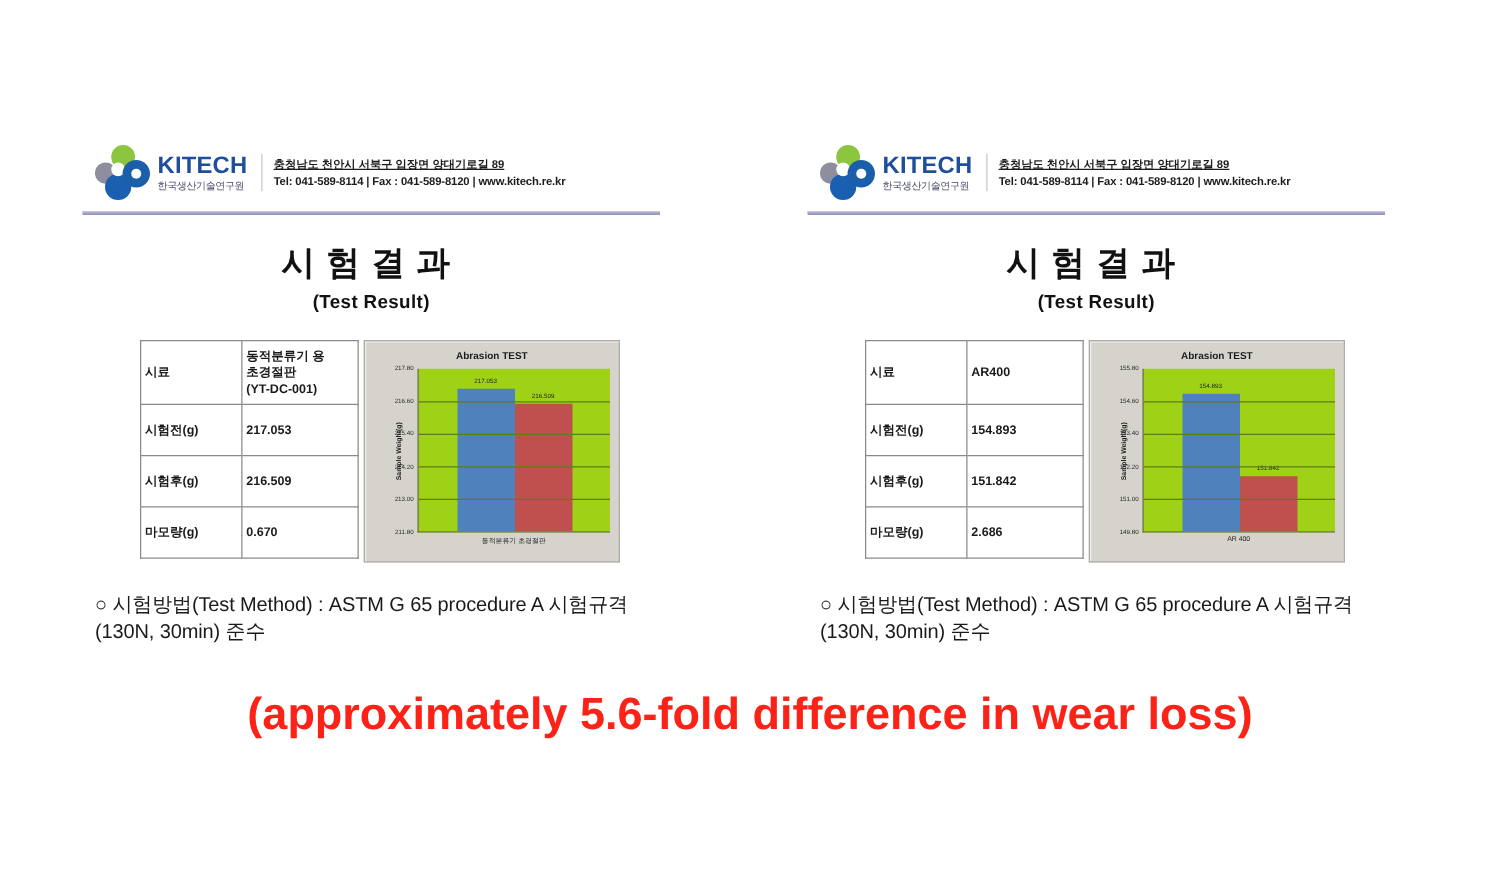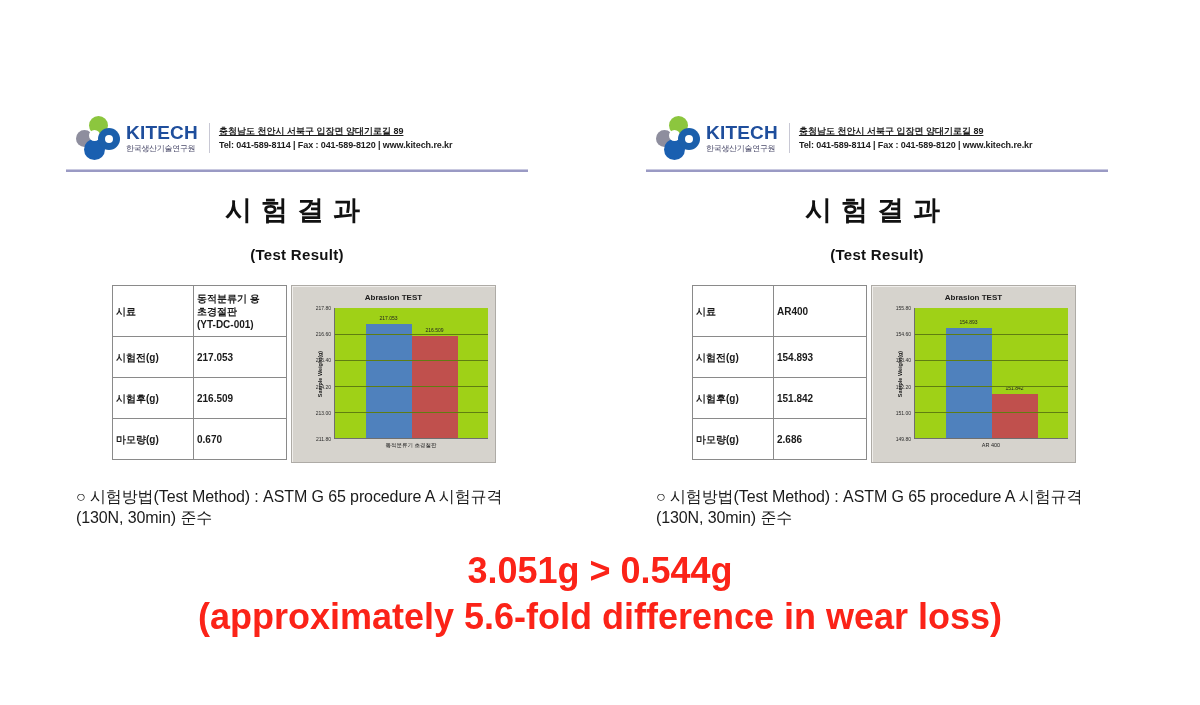--- a/index.html
+++ b/index.html
@@ -132,7 +132,7 @@
     font-weight: bold;
     color: #111111;
     letter-spacing: 0.3px;
-    margin-top: 20px;
+    margin-top: 7px;
   }
 
   

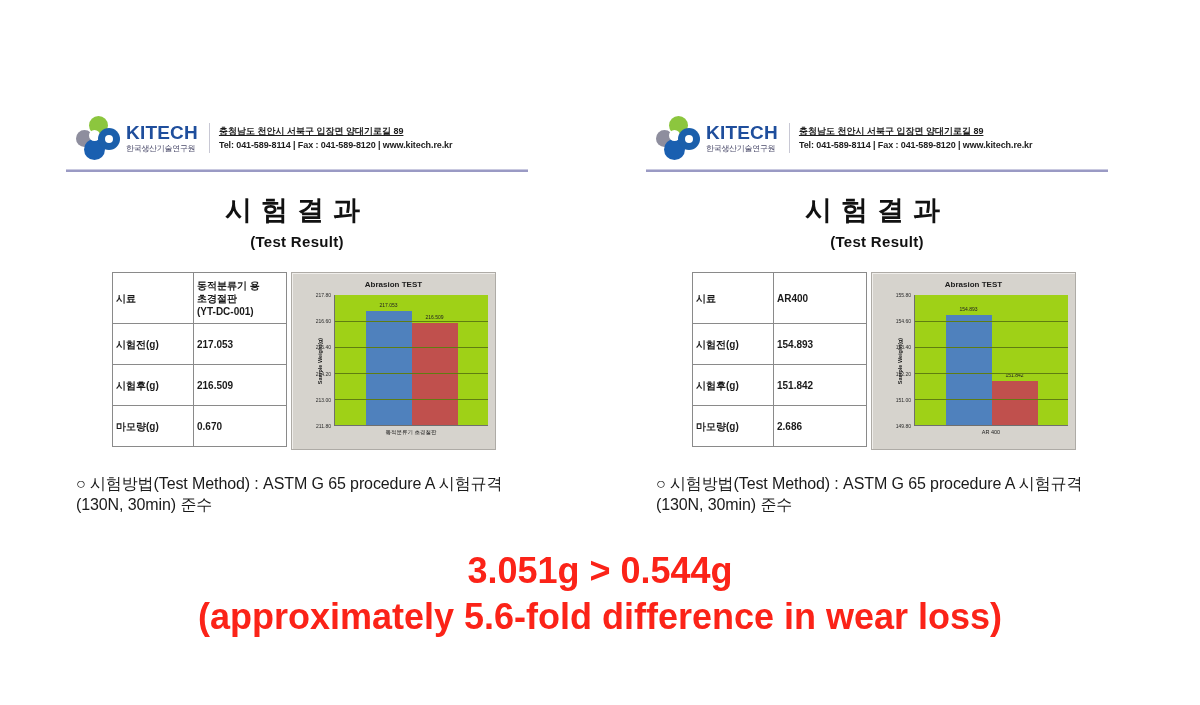--- a/index.html
+++ b/index.html
@@ -450,7 +450,6 @@
   </div>
 
   <div class="caption">
-    <div class="l1">3.051g &gt; 0.544g</div>
     <div class="l2">(approximately 5.6-fold difference in wear loss)</div>
   </div>
 

